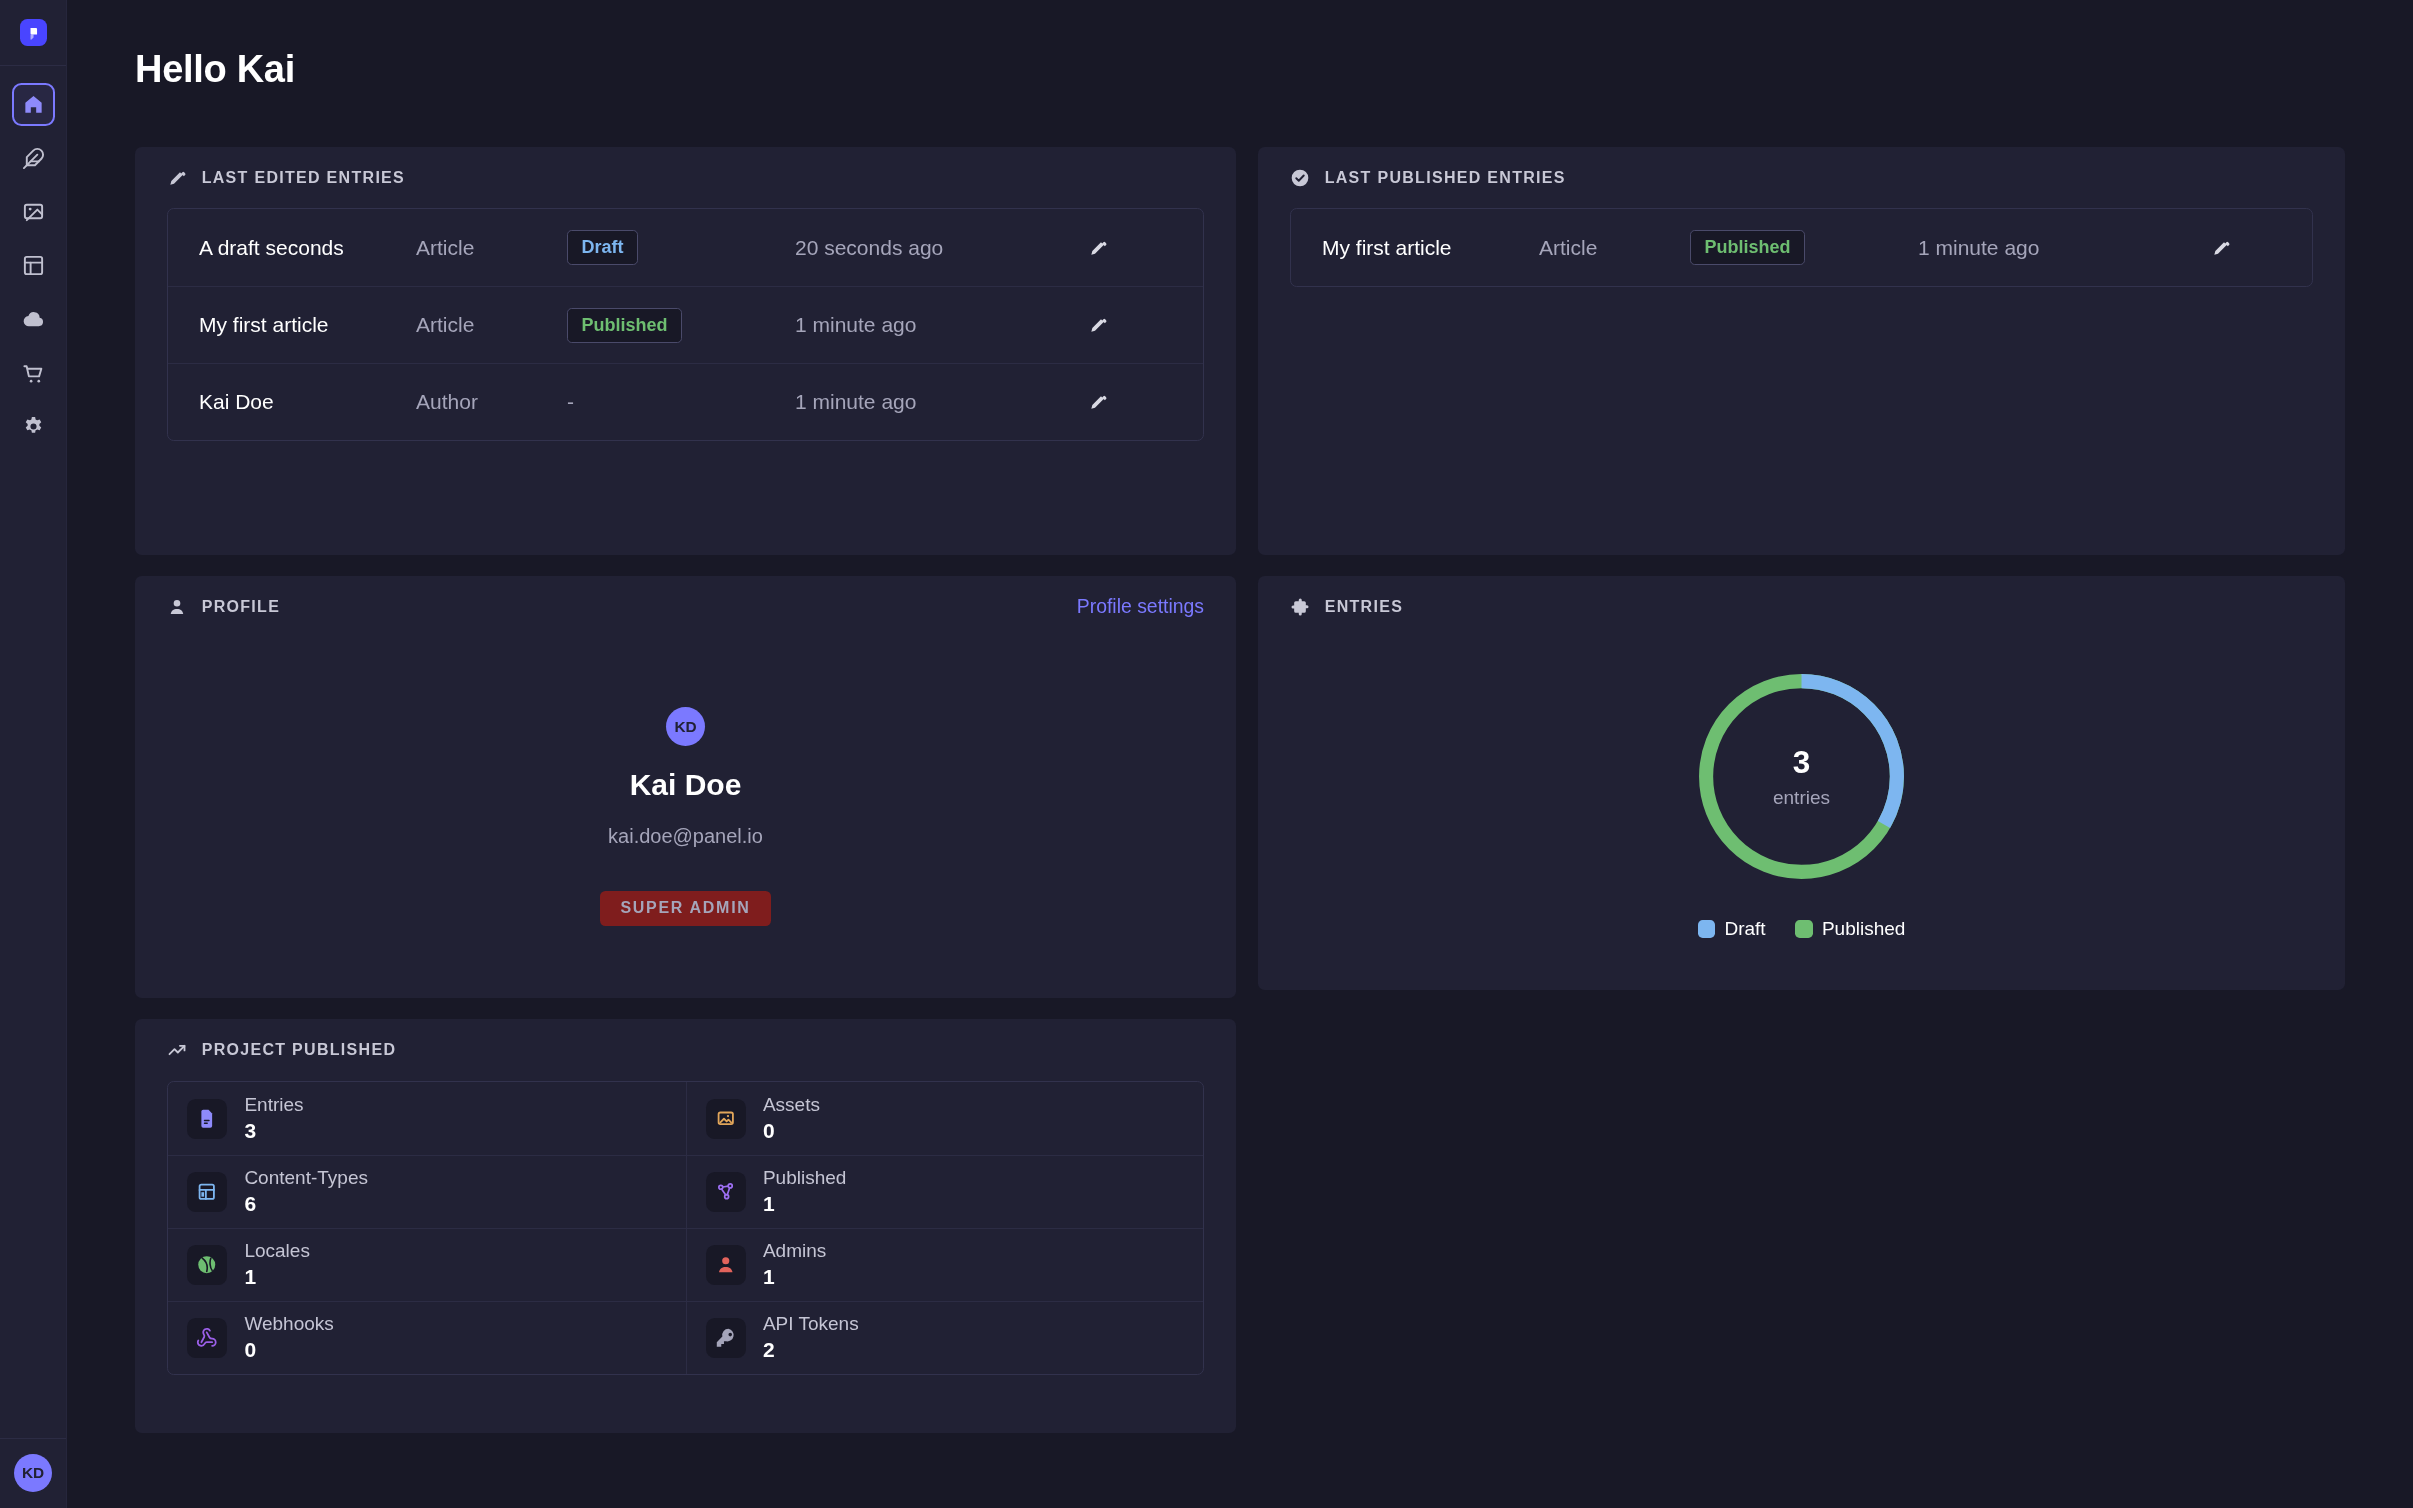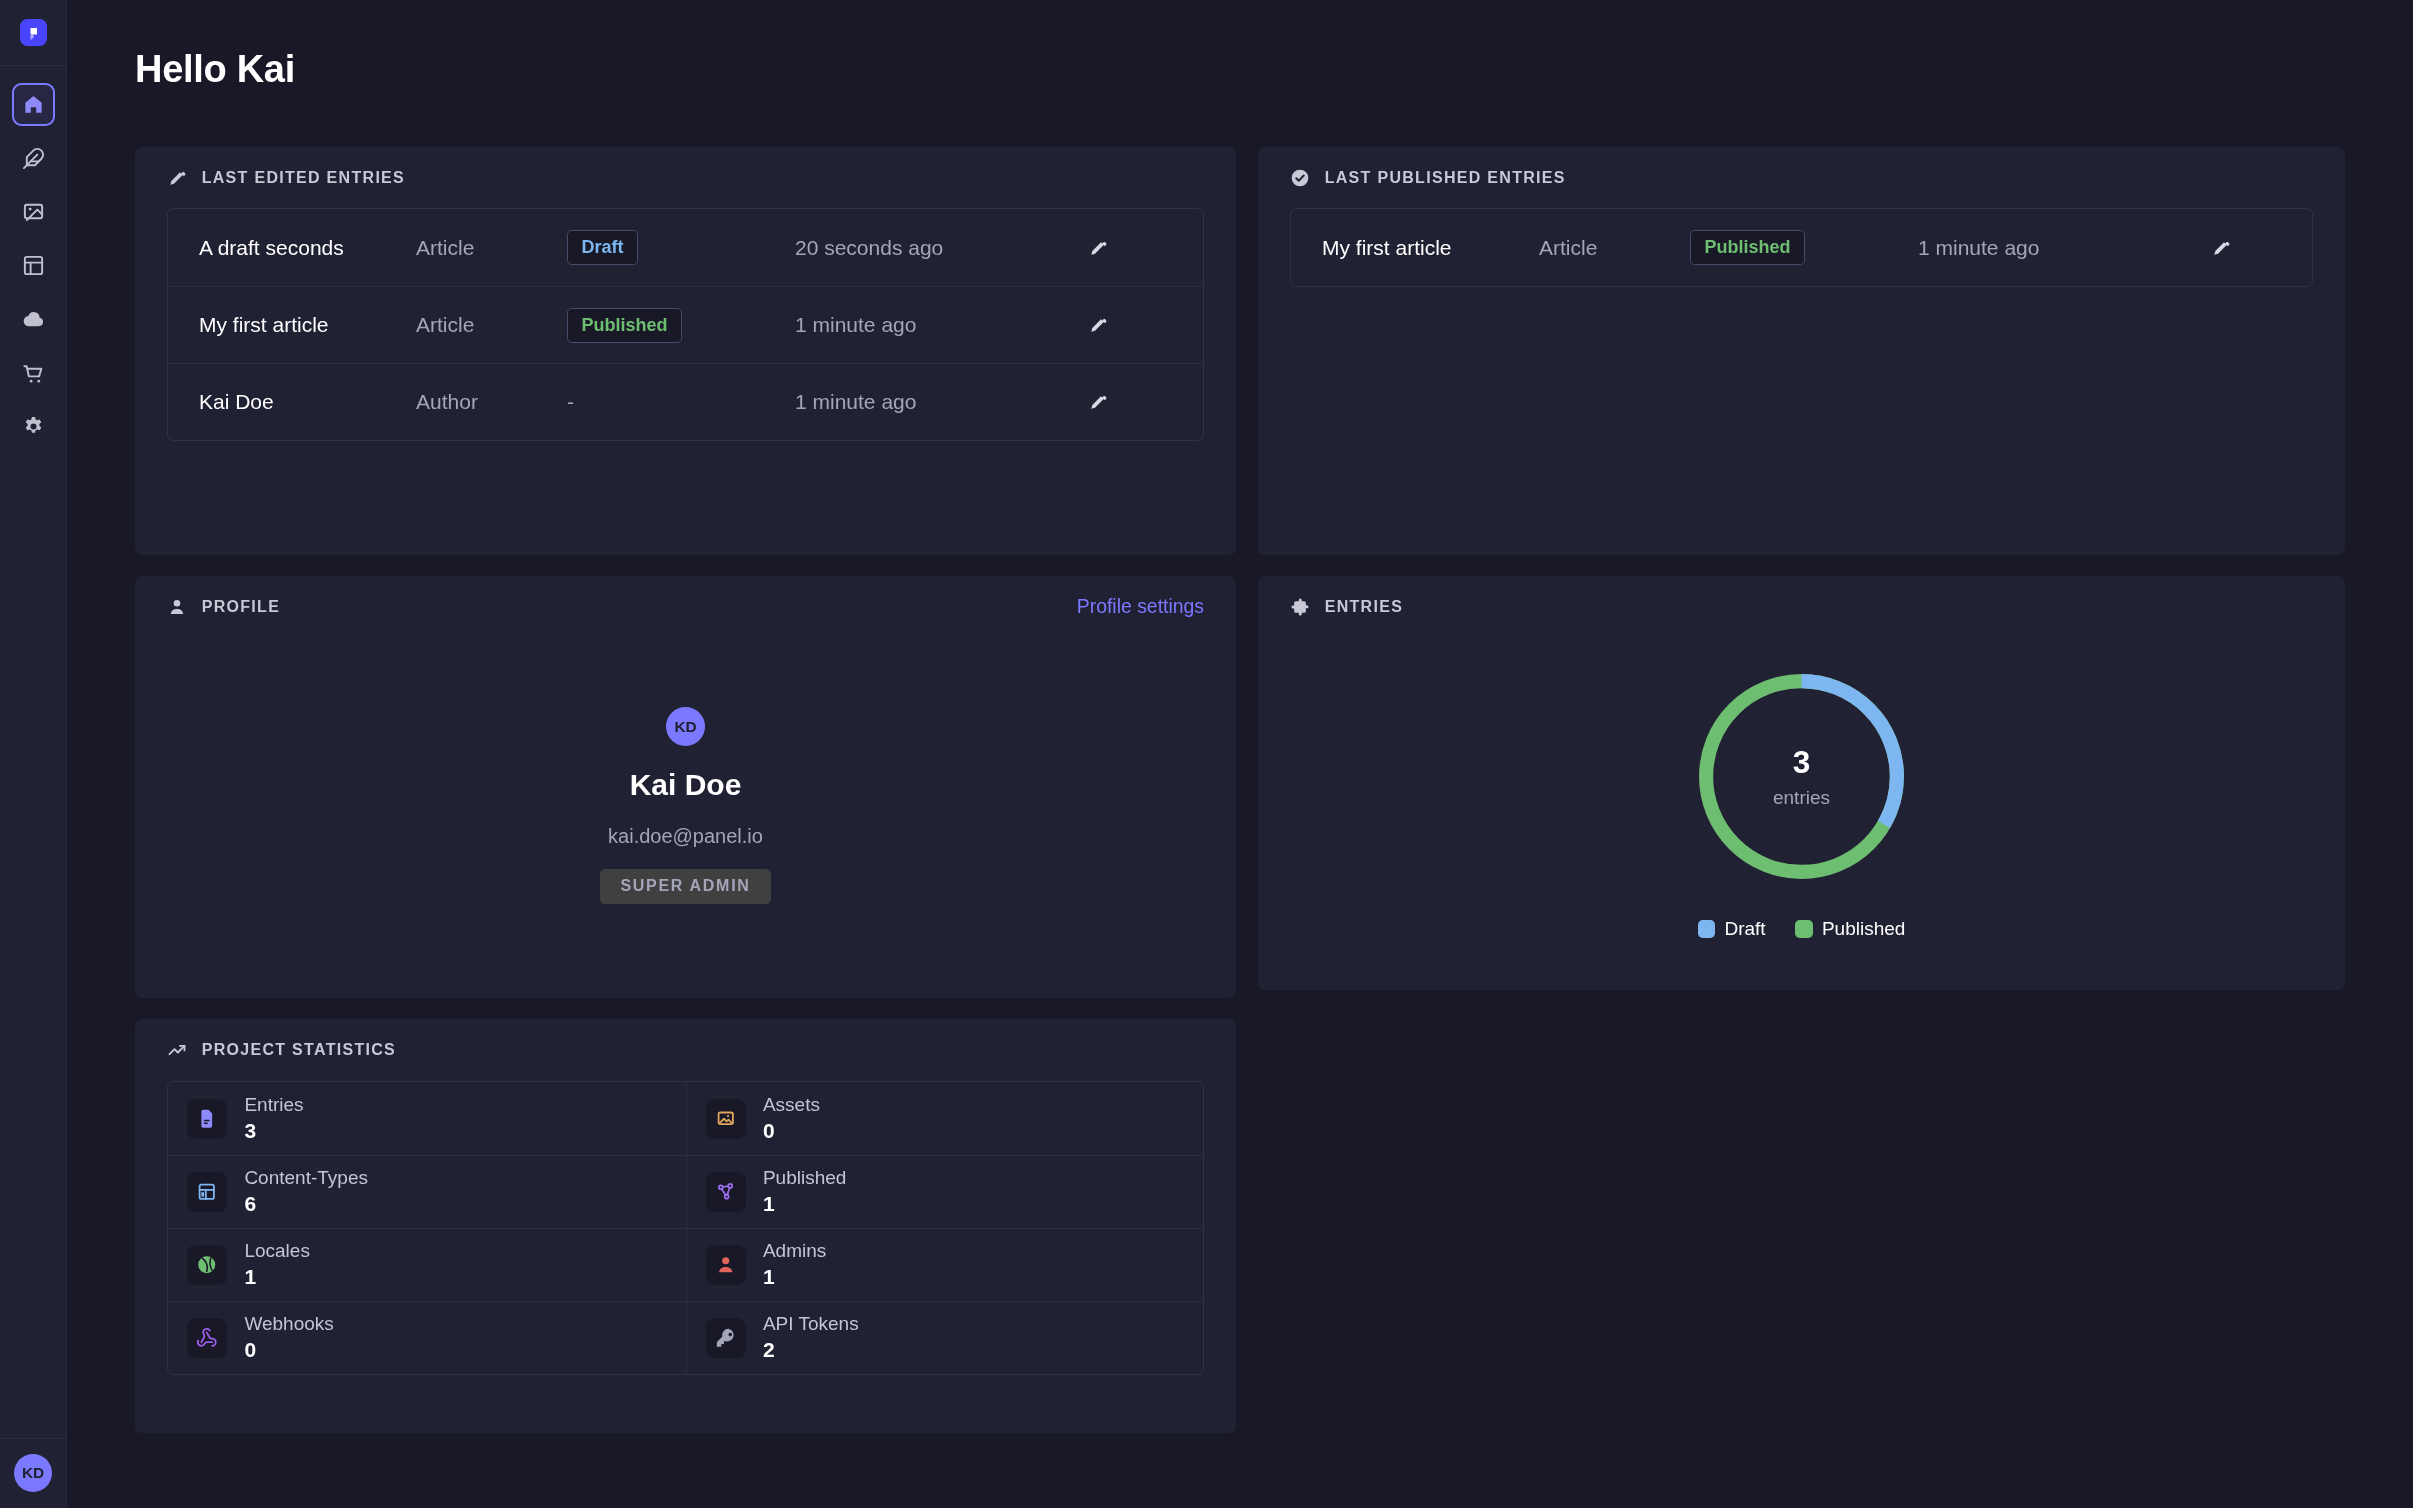--- a/index.html
+++ b/index.html
@@ -64,7 +64,7 @@
     font-size:15.4px; font-weight:700; display:flex; align-items:center; justify-content:center; margin-top:89px; }
   .profile-name { font-size:30px; font-weight:700; margin-top:21.5px; }
   .profile-email { font-size:20px; color:#a5a5ba; margin-top:23px; }
-  .role-badge { margin-top:21px; background:#404040; color:#a5a5ba; font-size:16px; font-weight:700;
+  .role-badge { margin-top:43px; background:#7f1d1d; color:#a5a5ba; font-size:16px; font-weight:700;
     letter-spacing:1.7px; padding:8.7px 20px; border-radius:5.4px; }
 
   

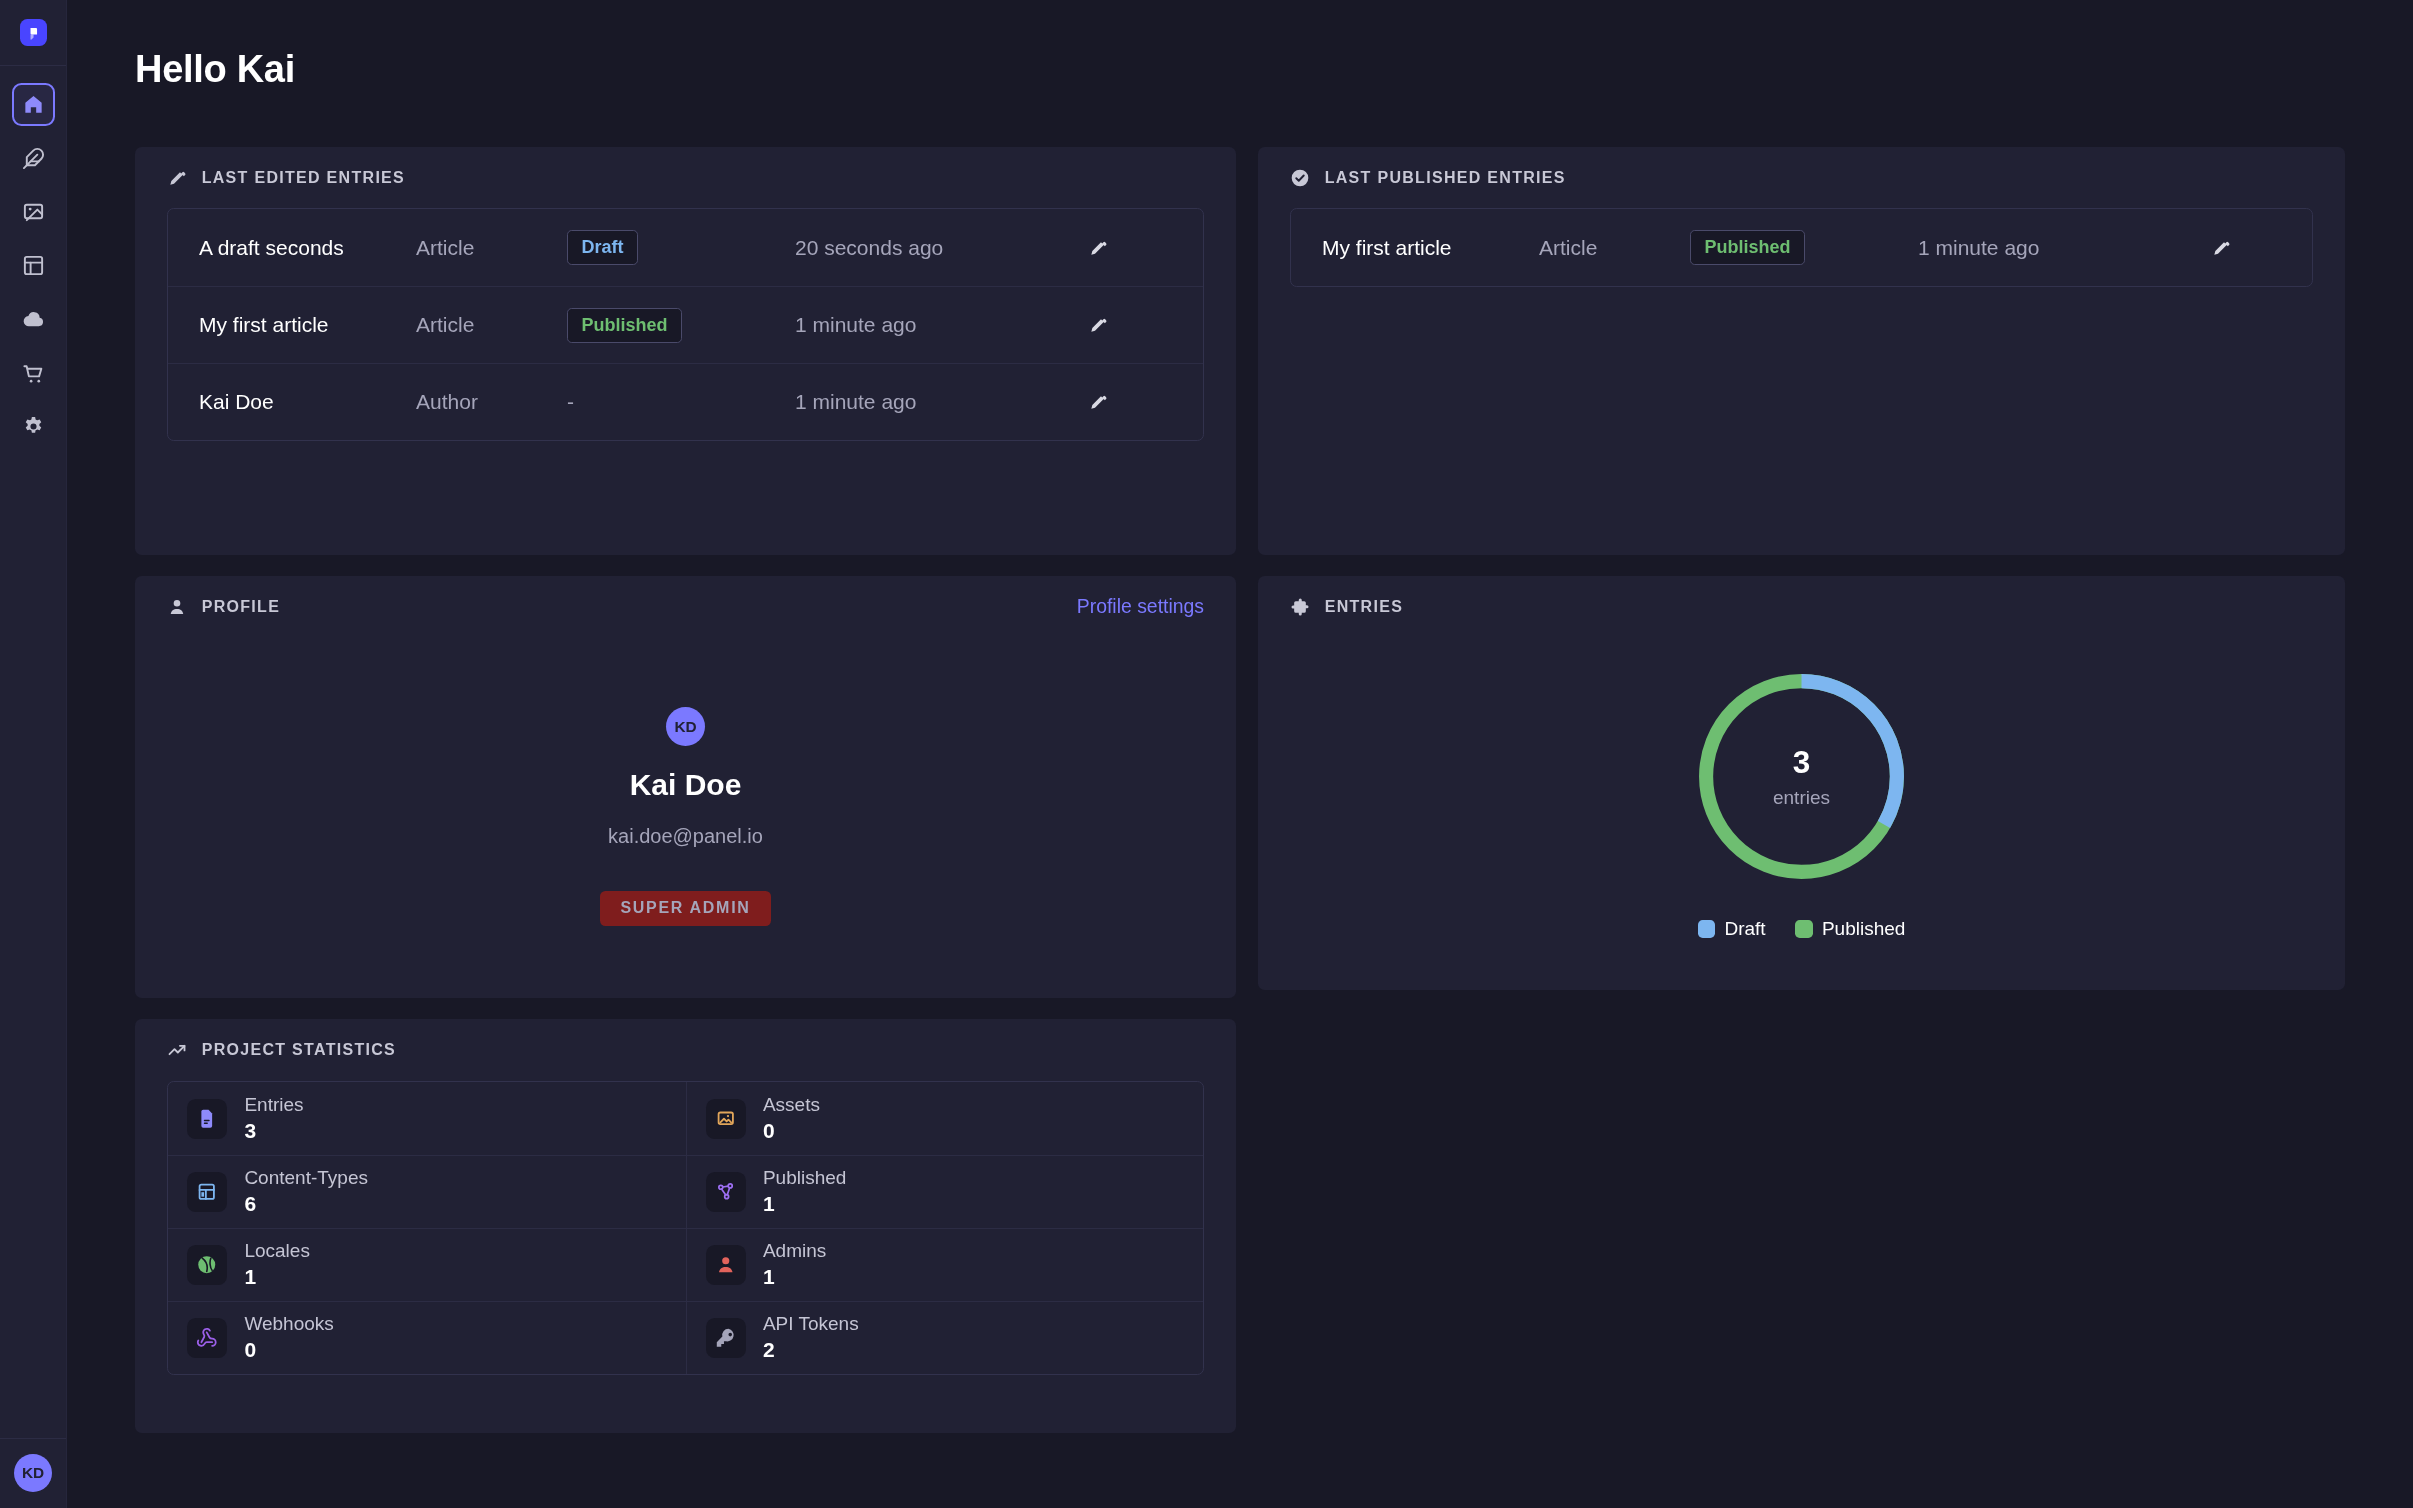--- a/index.html
+++ b/index.html
@@ -236,7 +236,7 @@
             <path d="m3 17 6-6 4 4 8-8"></path>
               <path d="M15.5 7H21v5.5"></path>
           </svg>
-          <span class="card-title">PROJECT STATISTICS</span>
+          <span class="card-title">PROJECT PUBLISHED</span>
         </div>
         <div class="stats-grid">
 

